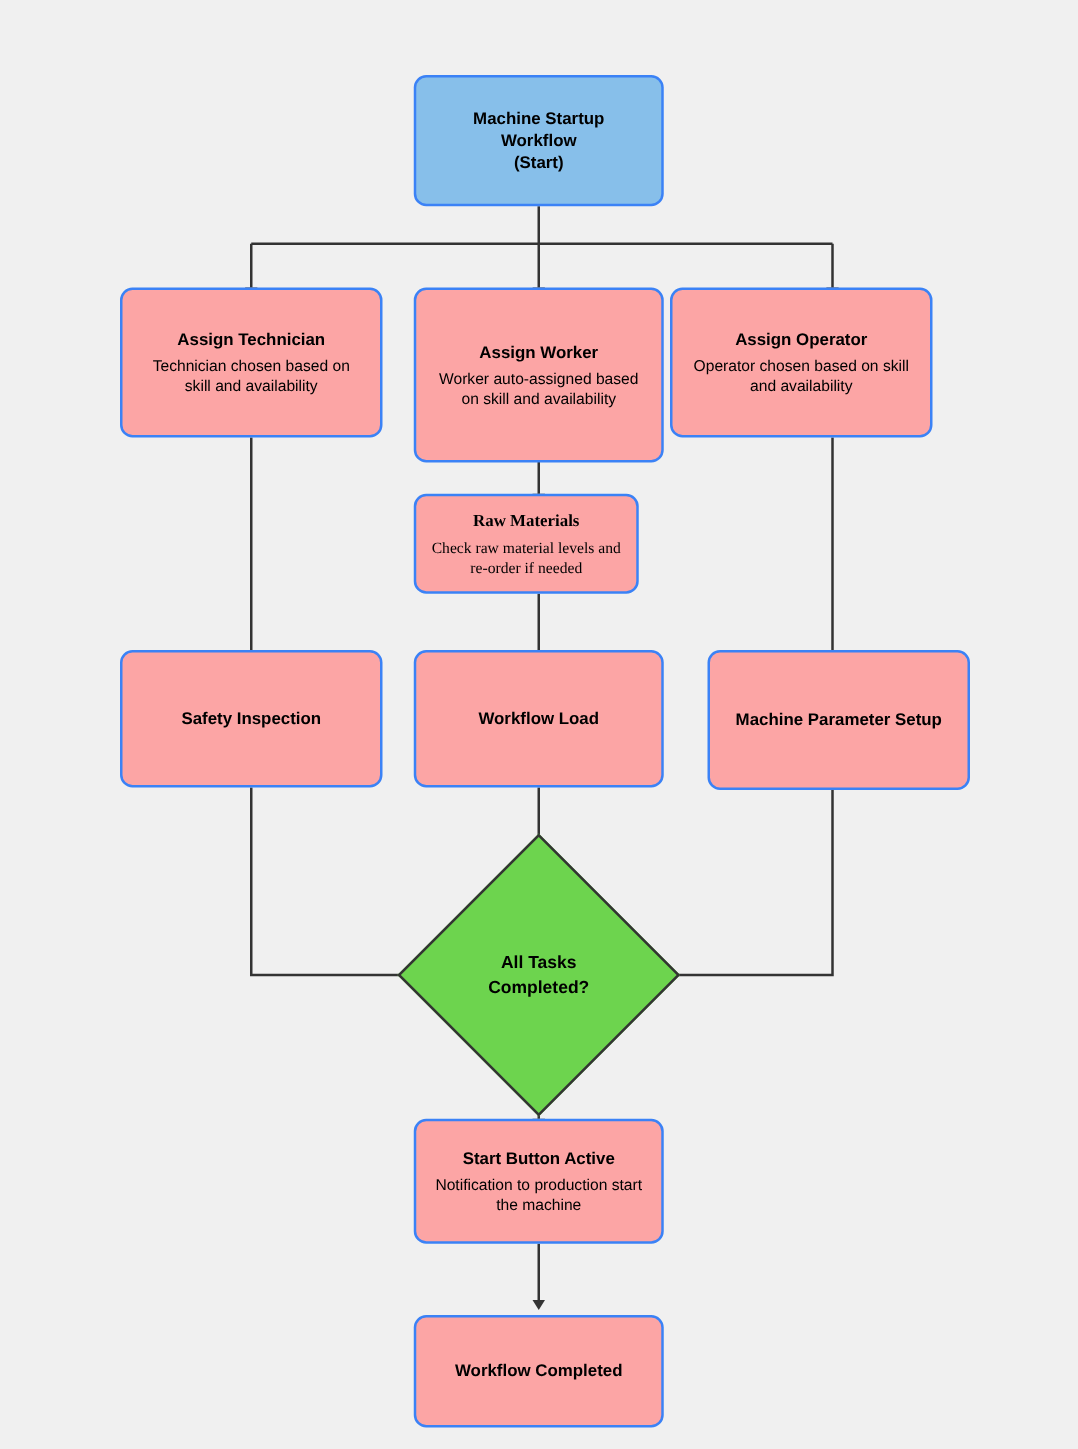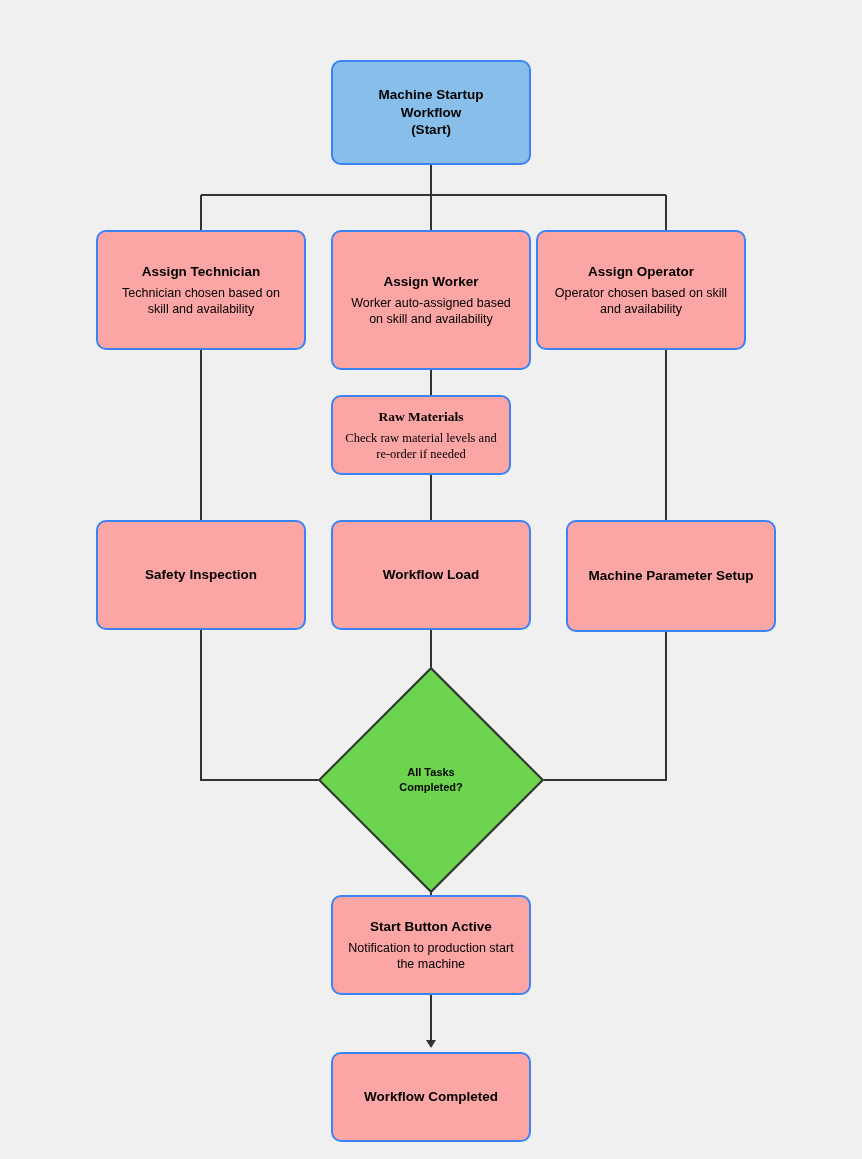--- a/index.html
+++ b/index.html
@@ -171,7 +171,7 @@
   <div class="diamond-wrap" style="left:330px; top:680px; width:160px; height:160px;">
     <div class="diamond"></div>
   </div>
-  <div class="diamond-label" style="position:absolute; left:330px; top:680px; width:160px; height:160px; display:flex; align-items:center; justify-content:center; font-weight:bold; font-size:11px; text-align:center; line-height:1.4;">
+  <div class="diamond-label" style="position:absolute; left:330px; top:680px; width:160px; height:160px; display:flex; align-items:center; justify-content:center; font-weight:bold; font-size:14px; text-align:center; line-height:1.4;">
     All Tasks<br>Completed?
   </div>
 

